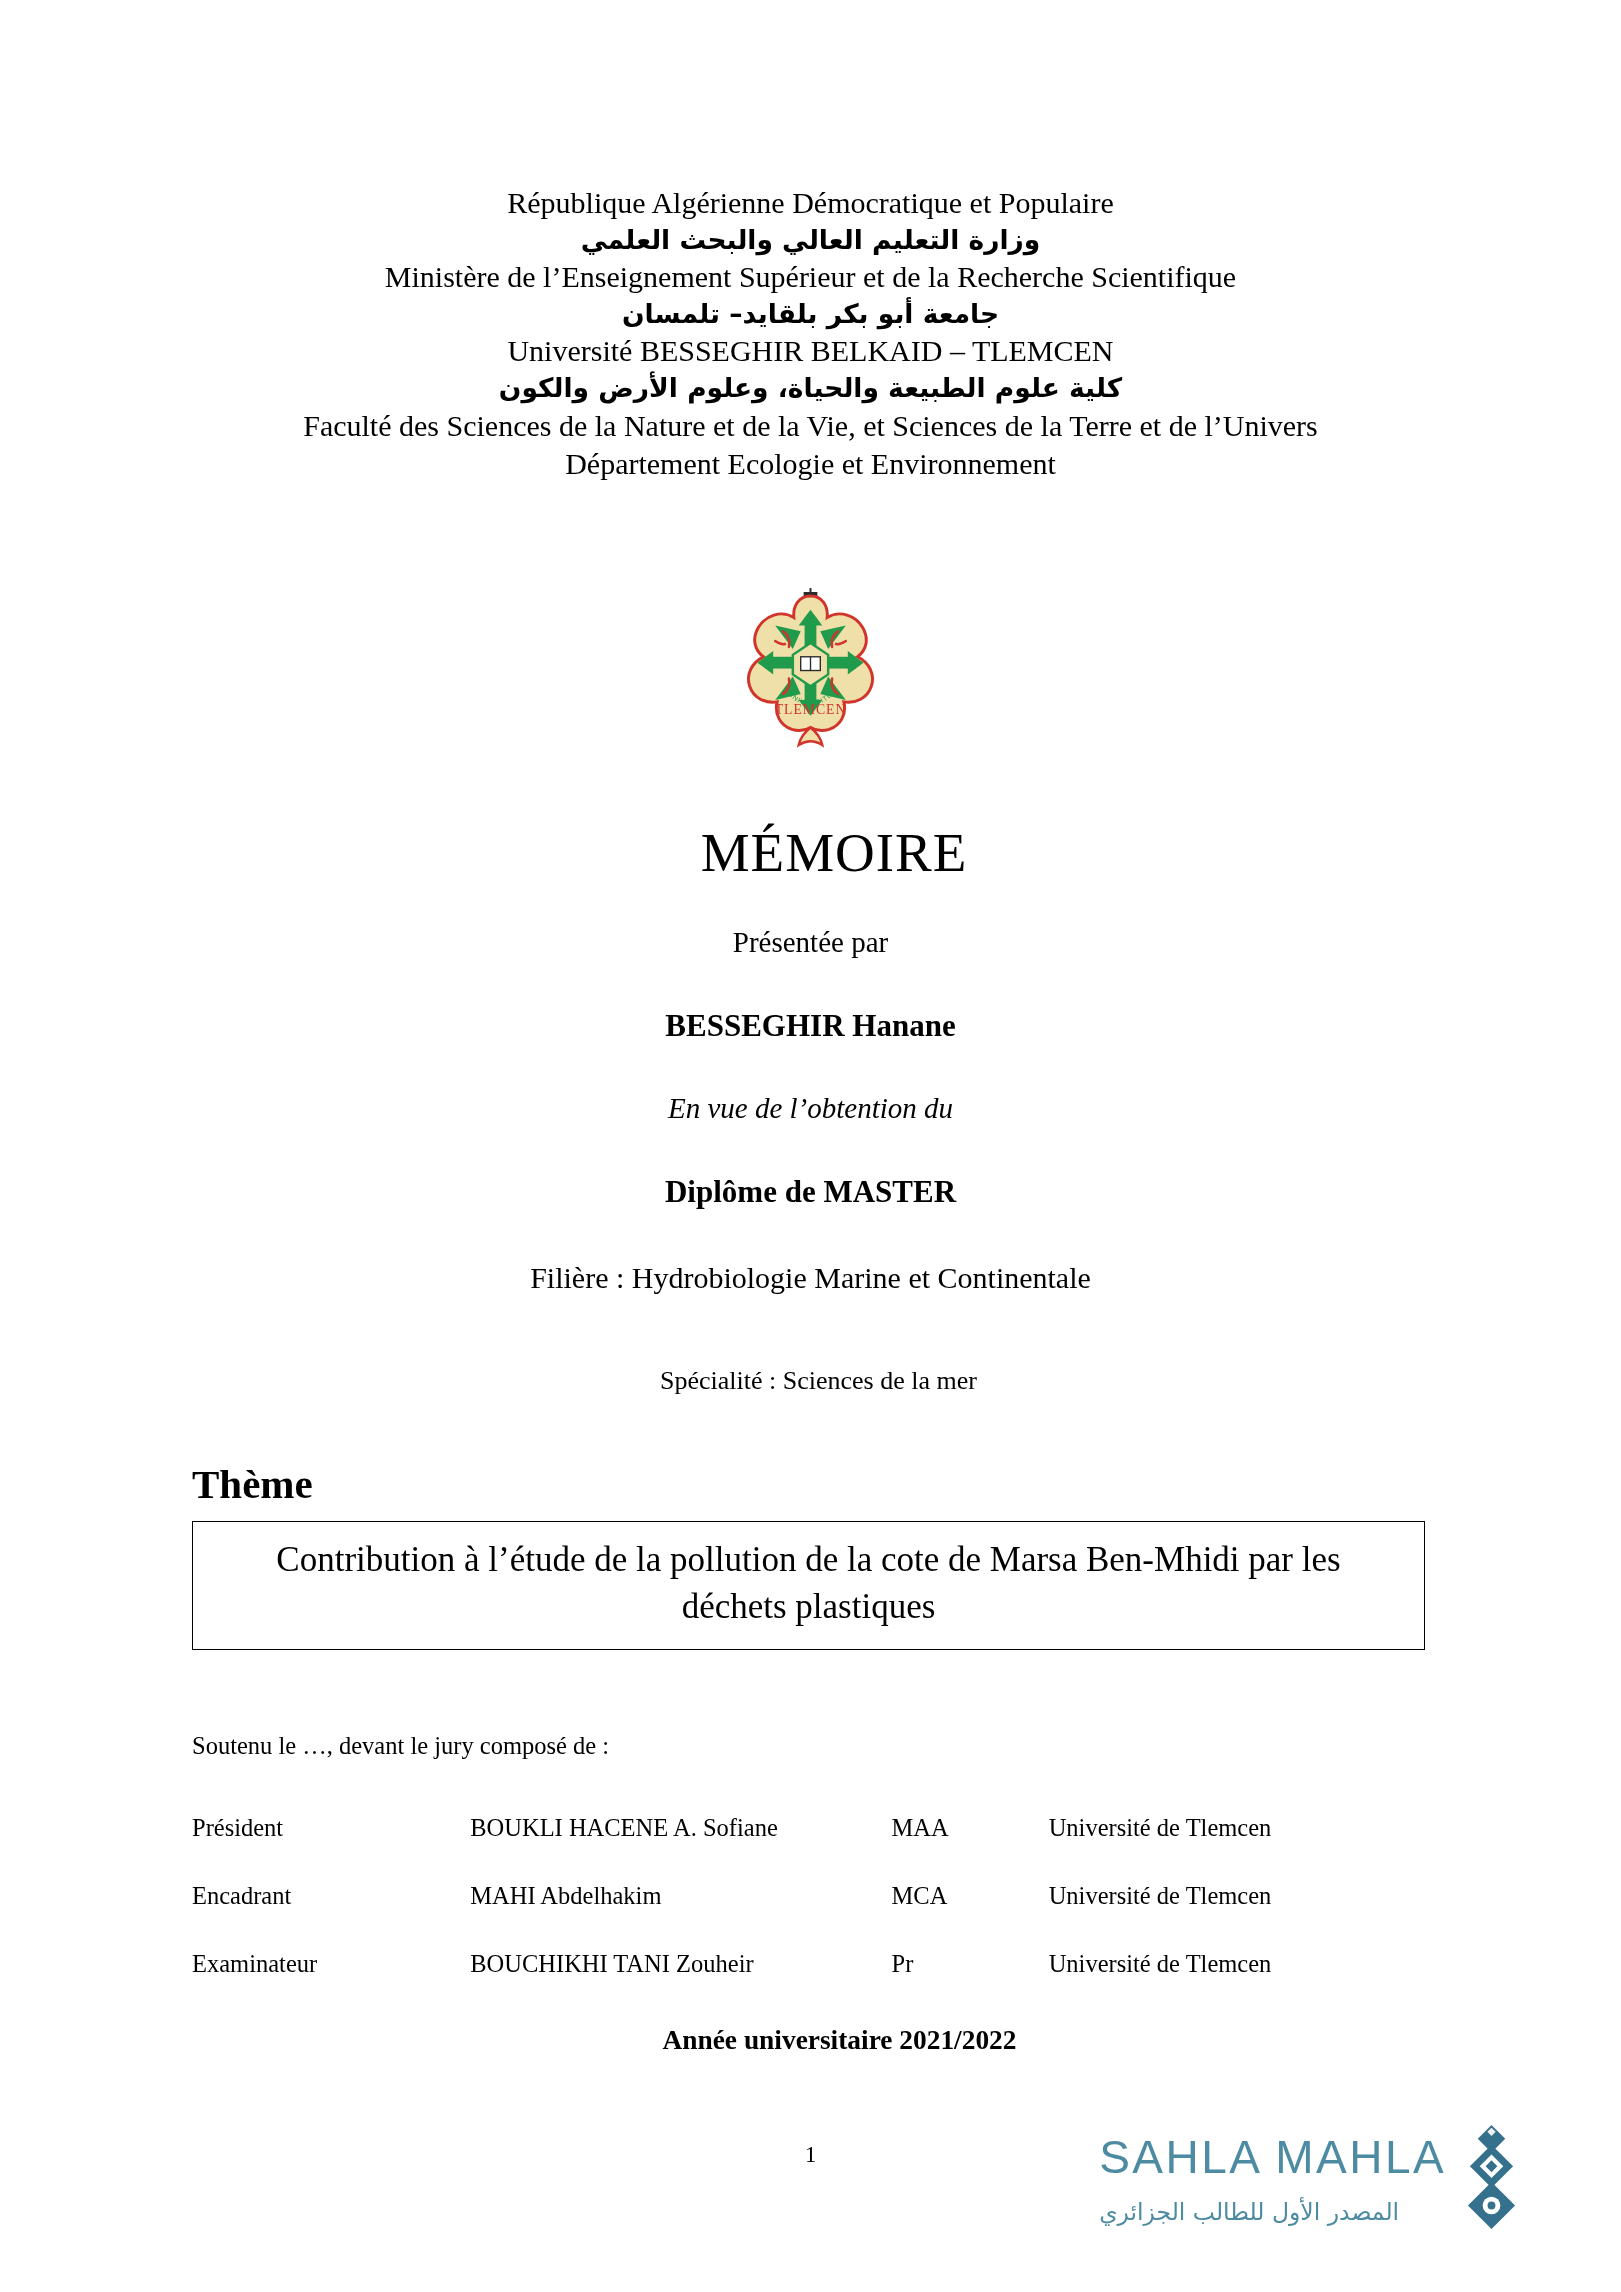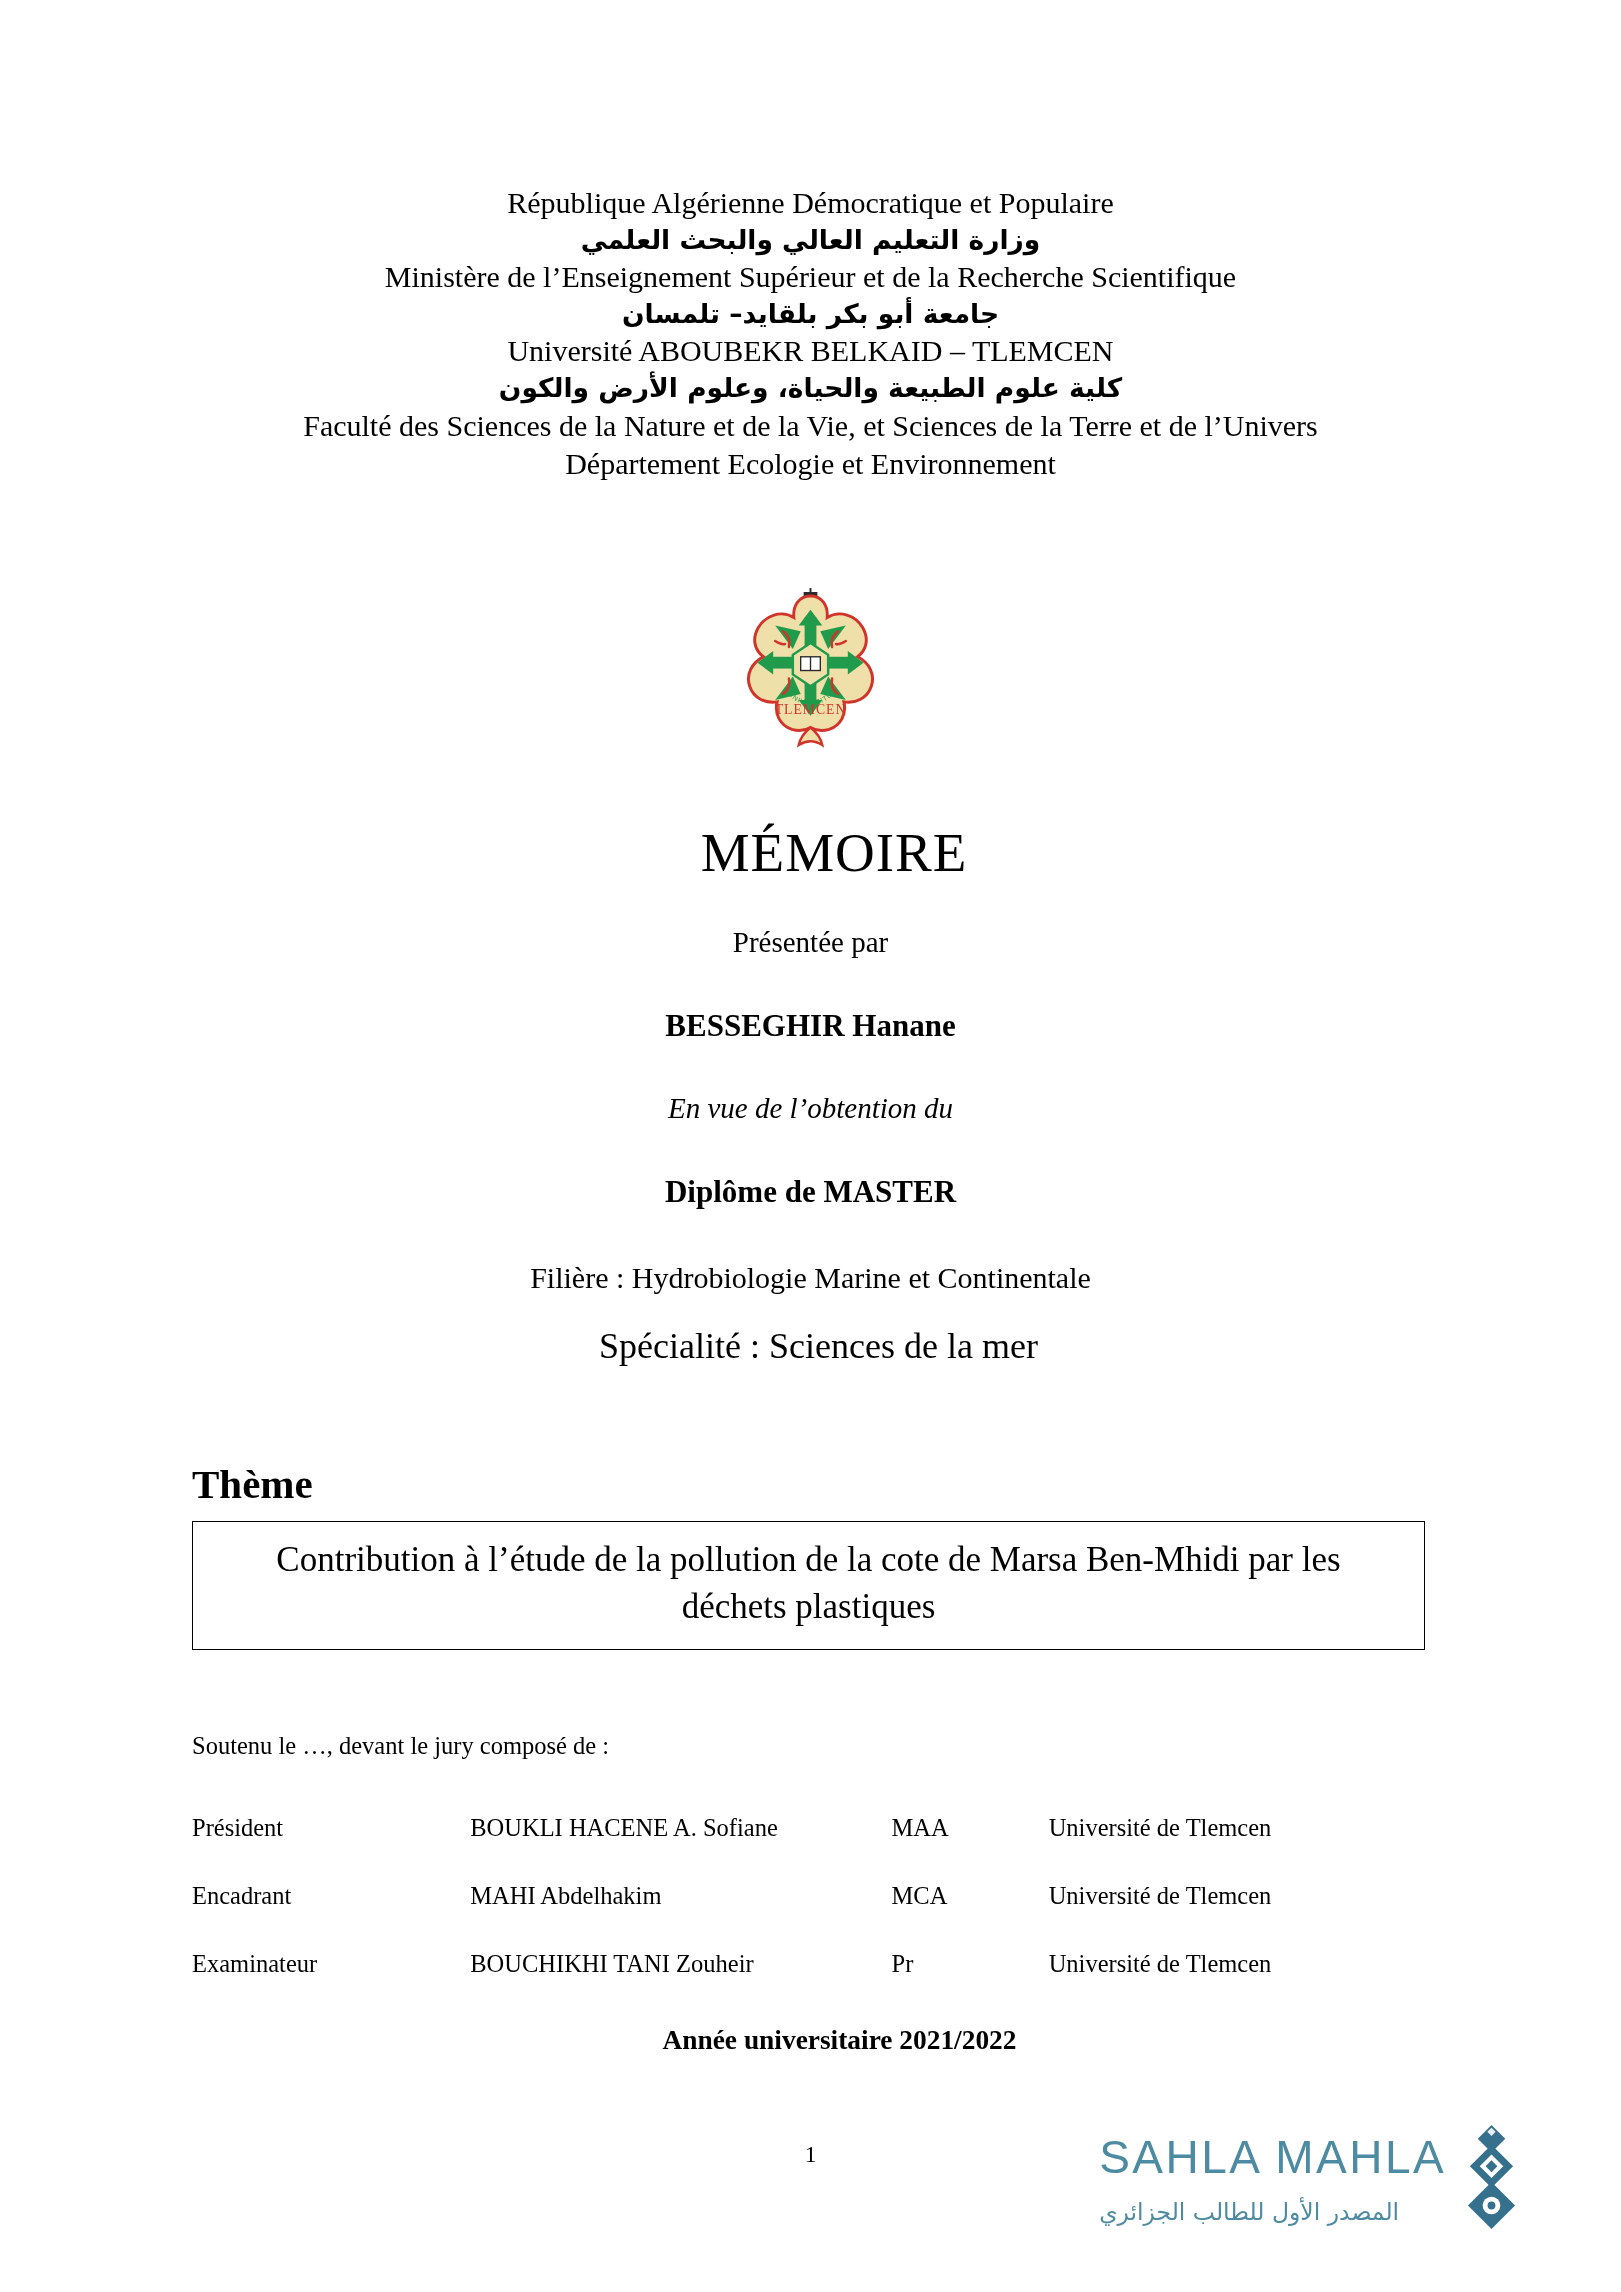--- a/index.html
+++ b/index.html
@@ -233,7 +233,7 @@
     <div class="hdr-ar">وزارة التعليم العالي والبحث العلمي</div>
     <div class="hdr-line">Ministère de l’Enseignement Supérieur et de la Recherche Scientifique</div>
     <div class="hdr-ar">جامعة أبو بكر بلقايد– تلمسان</div>
-    <div class="hdr-line">Université ABOUBEKR BELKAID – TLEMCEN</div>
+    <div class="hdr-line">Université BESSEGHIR BELKAID – TLEMCEN</div>
     <div class="hdr-ar">كلية علوم الطبيعة والحياة، وعلوم الأرض والكون</div>
     <div class="hdr-fr-wide">Faculté des Sciences de la Nature et de la Vie, et Sciences de la Terre et de l’Univers</div>
     <div class="hdr-line">Département Ecologie et Environnement</div>

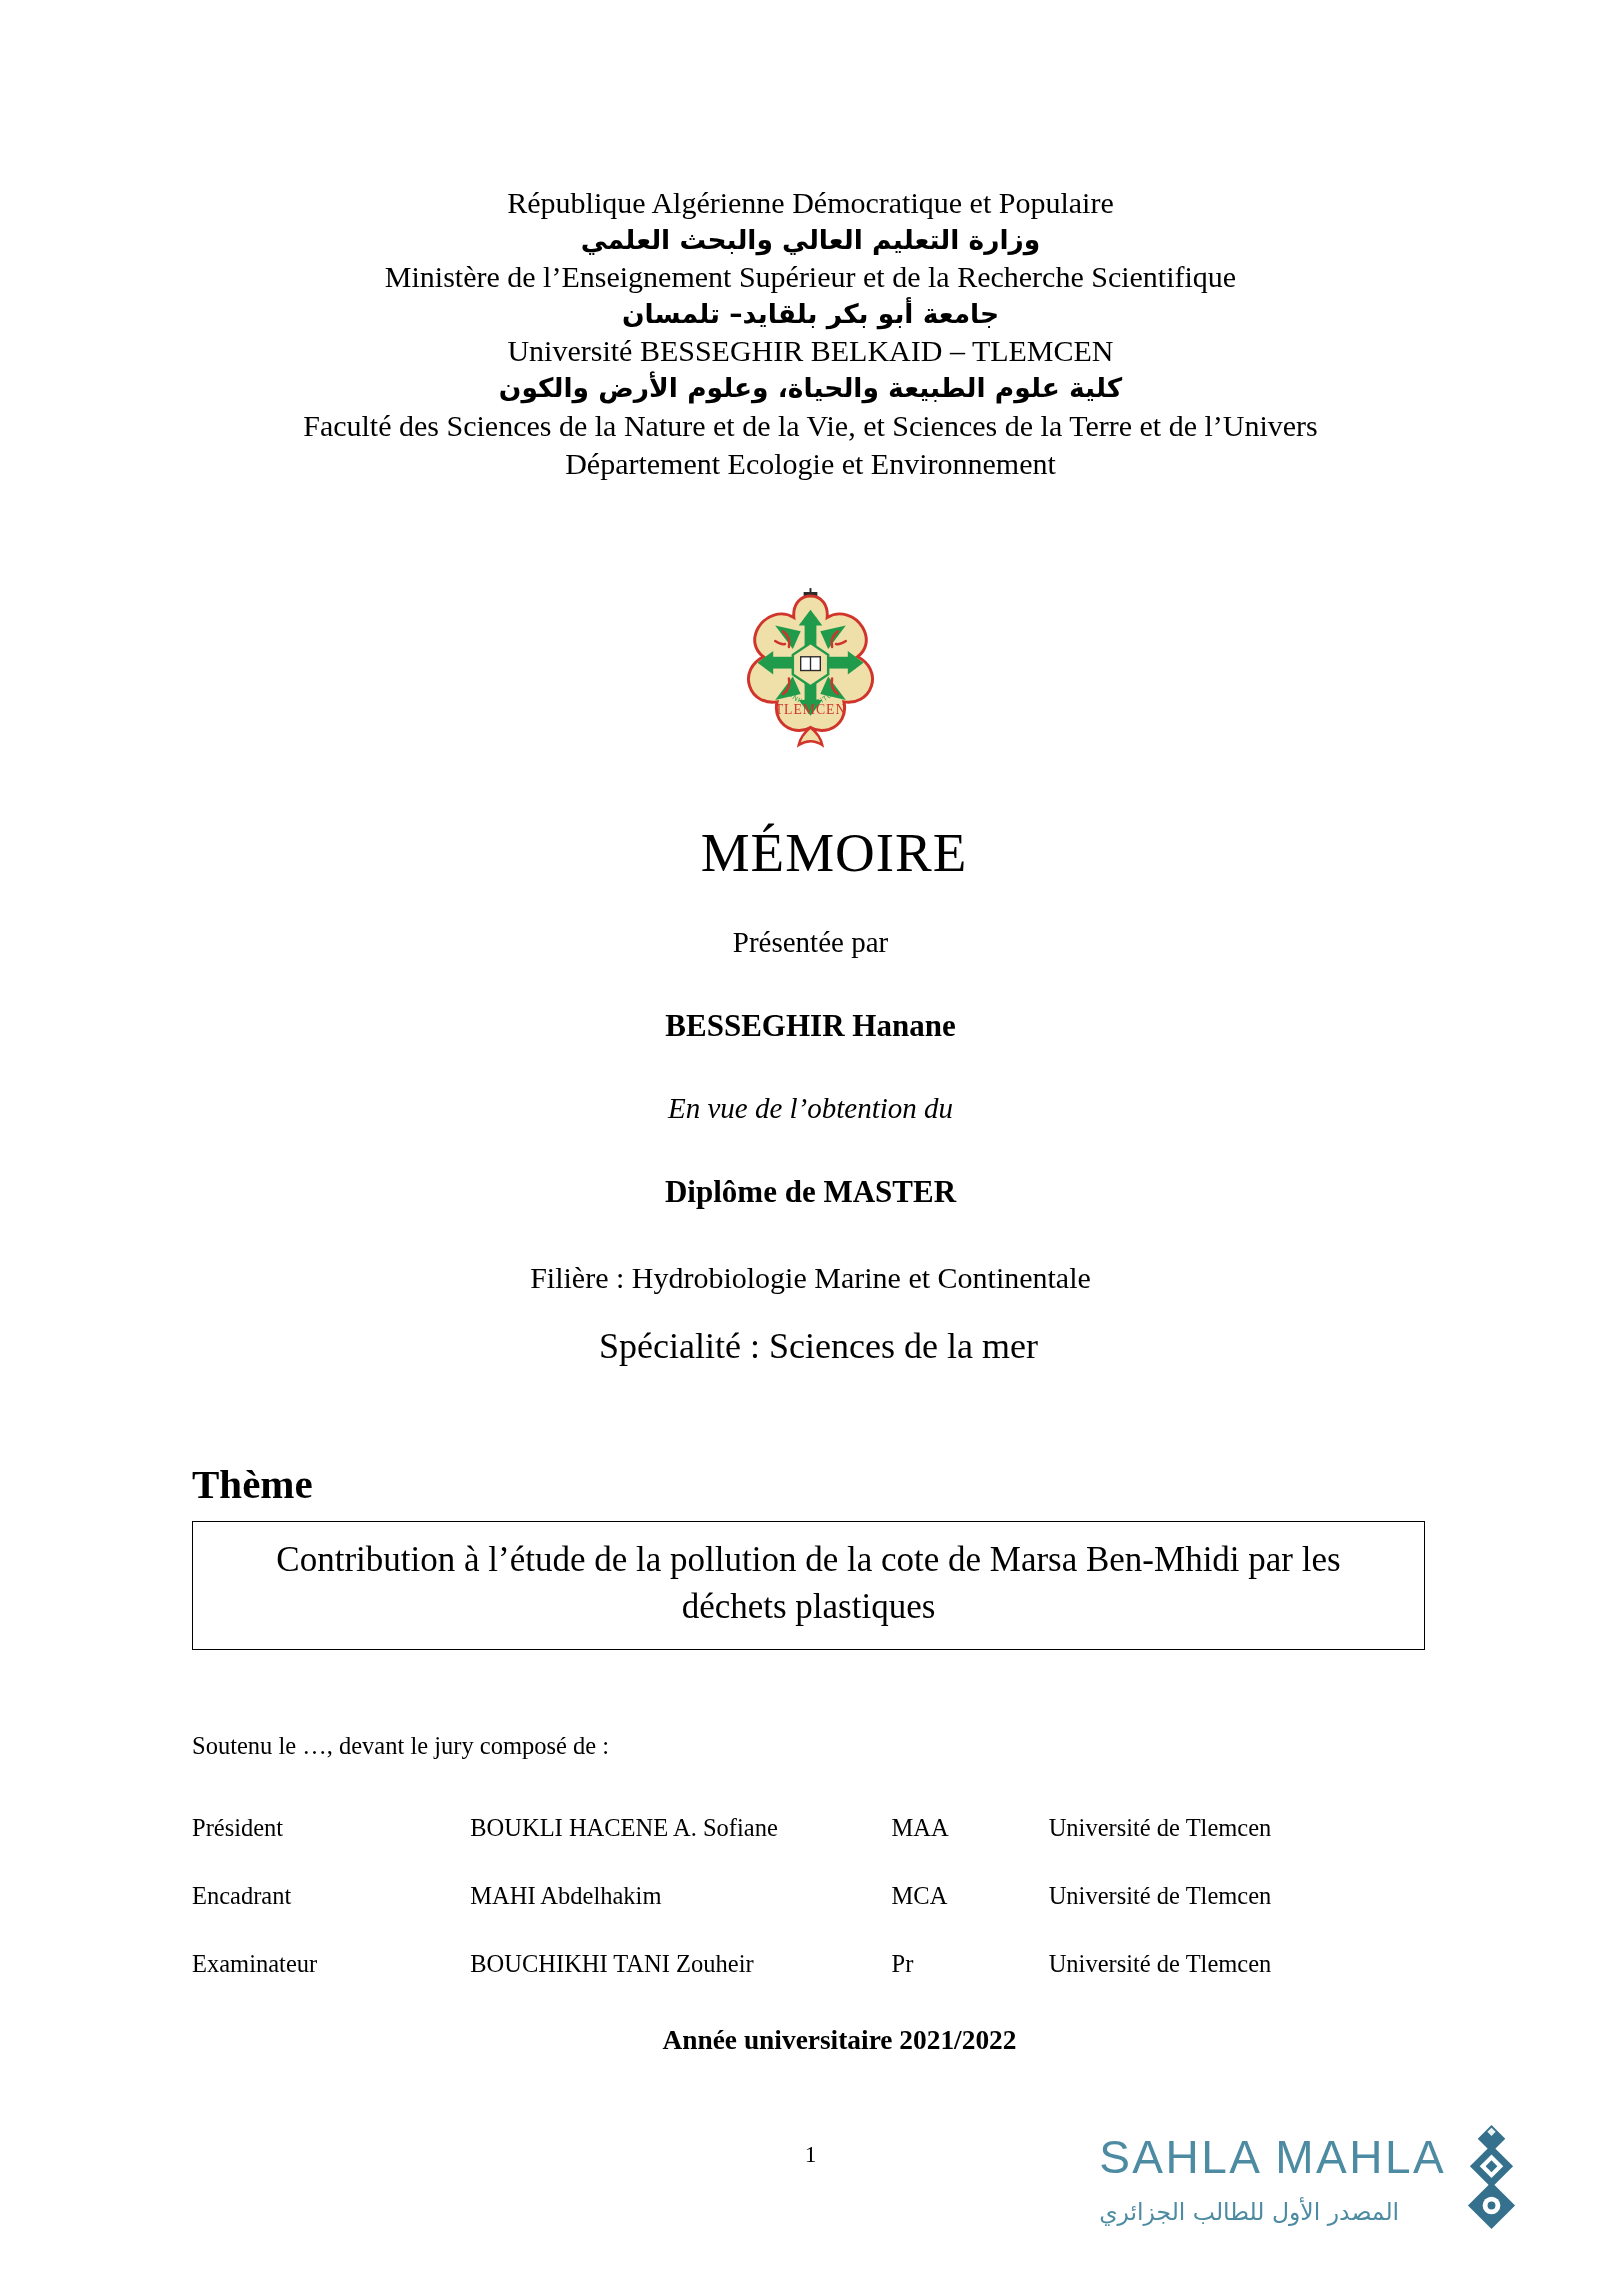--- a/index.html
+++ b/index.html
@@ -108,9 +108,9 @@
     margin-top: 49px;
   }
   .specialite {
-    font-size: 36px;
-    line-height: 37px;
-    margin-top: 32px;
+    font-size: 26px;
+    line-height: 37px;
+    margin-top: 66px;
     padding-left: 16px;
   }
 

